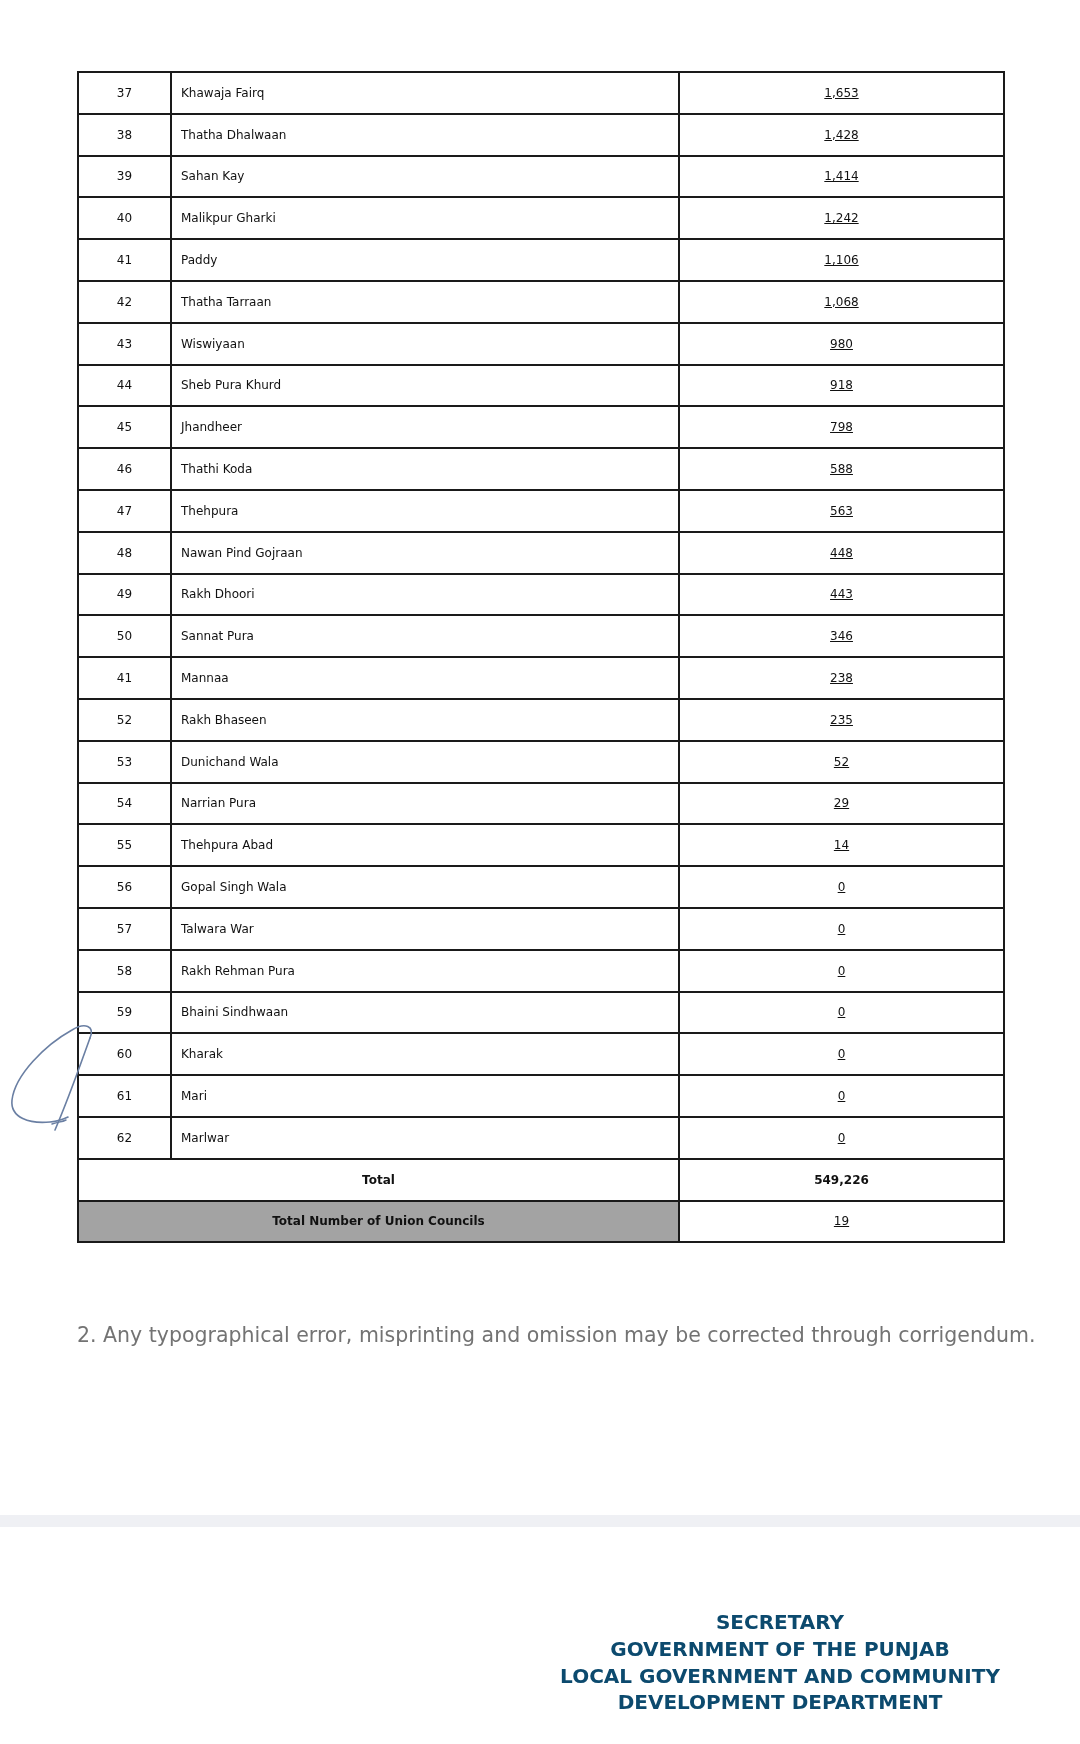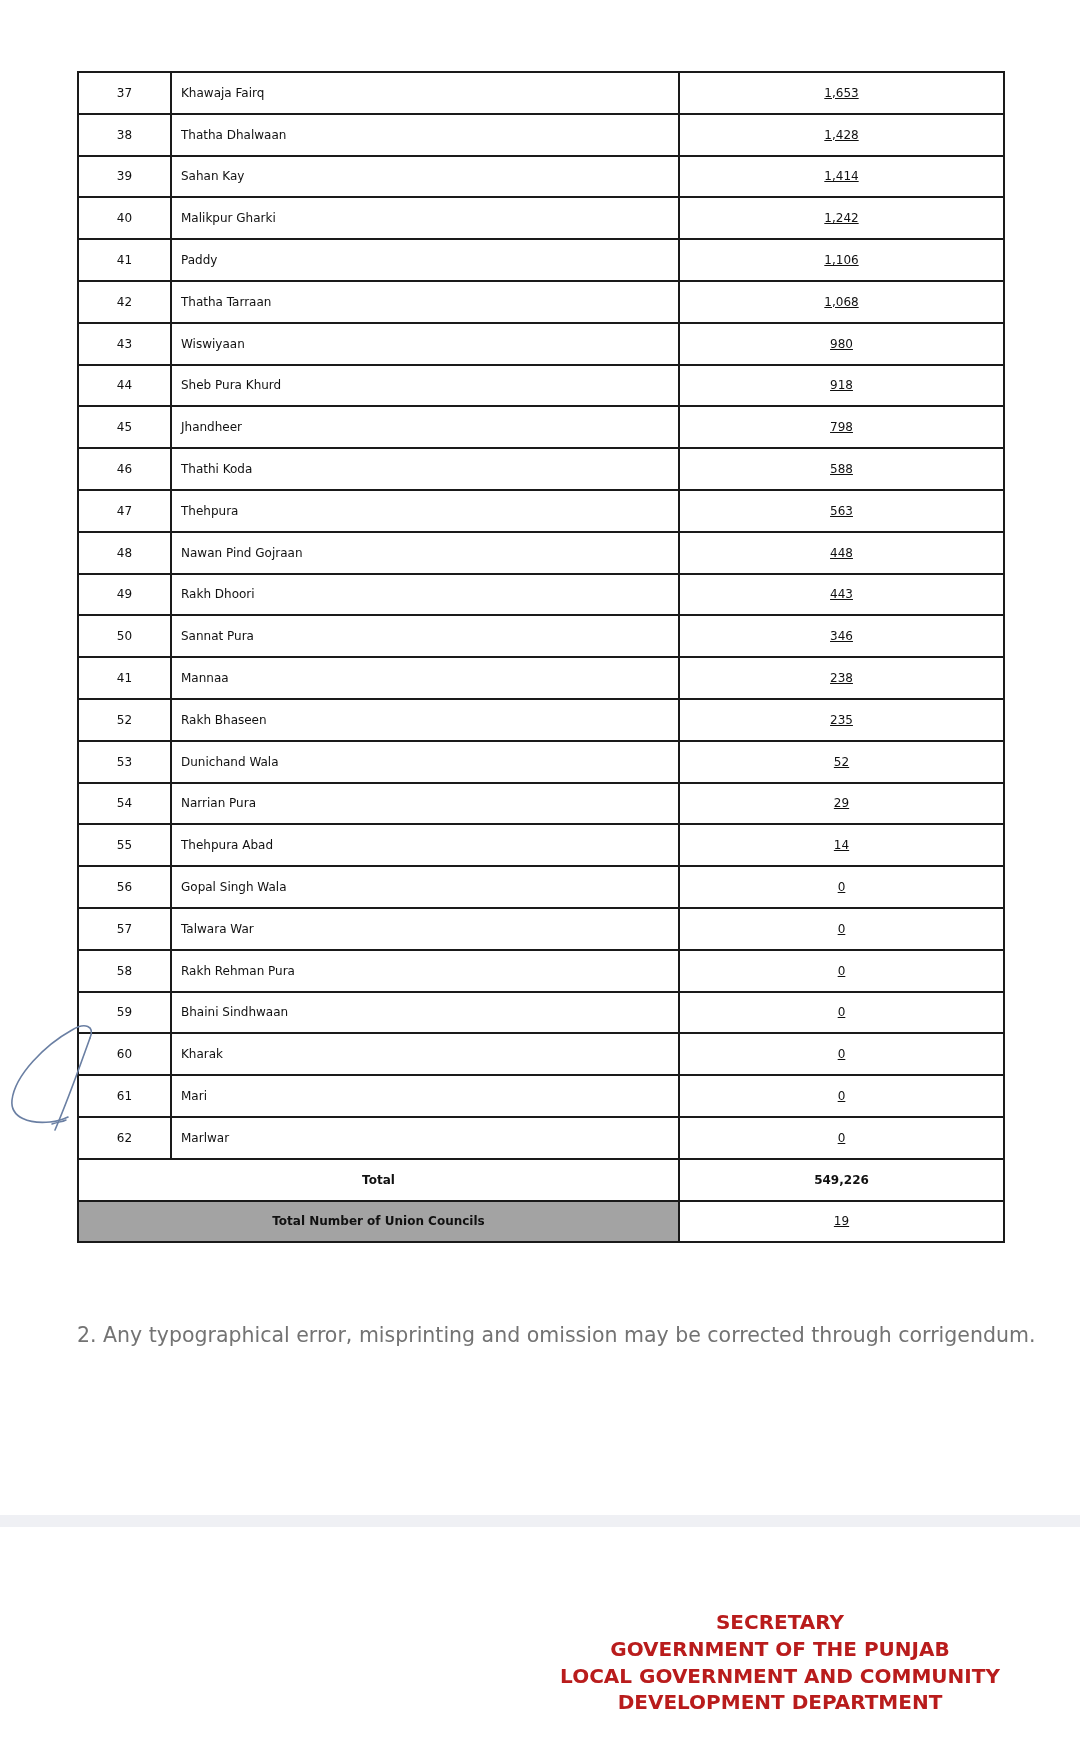--- a/index.html
+++ b/index.html
@@ -38,7 +38,7 @@
   .sign-block {
     position: absolute; left: 540px; top: 1609px; width: 480px;
     text-align: center; font-weight: bold; font-size: 20px; line-height: 26.8px;
-    color: #b91c1c;
+    color: #0c4a6e;
   }
   .sign-block div { white-space: nowrap; }
   svg.scribble { position: absolute; left: 0; top: 1010px; }

